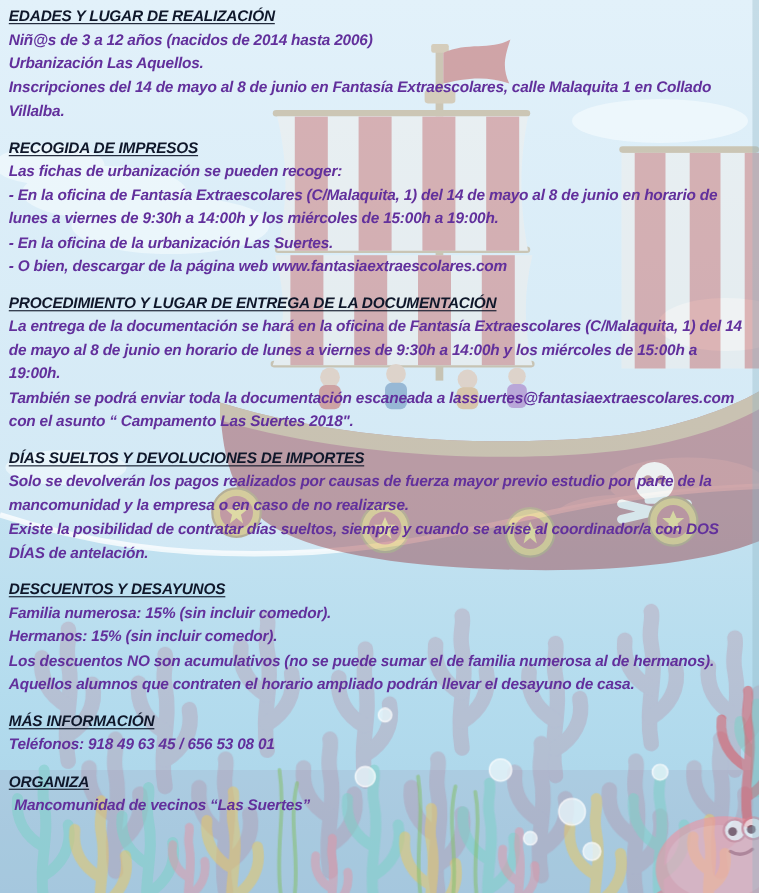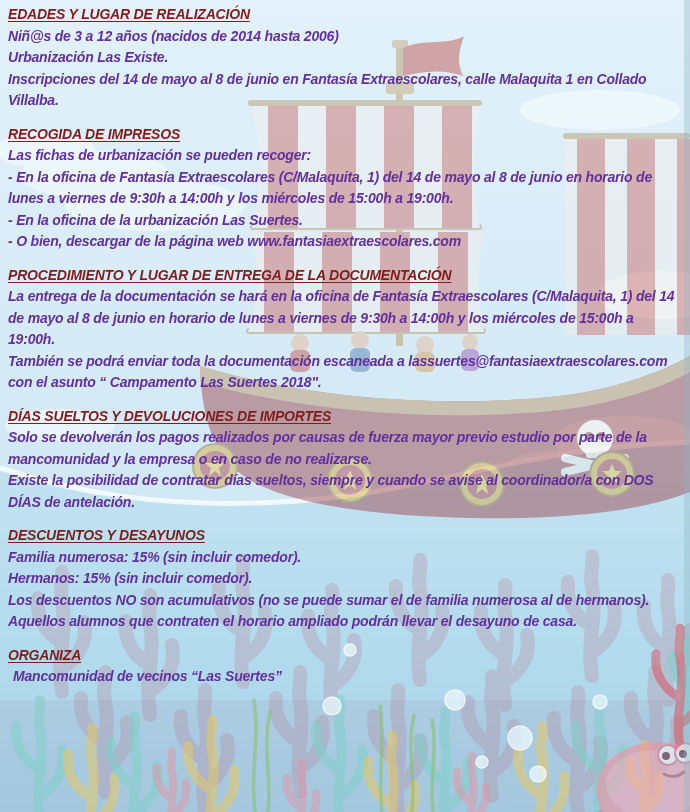--- a/index.html
+++ b/index.html
@@ -25,7 +25,7 @@
   .section-title{
     text-decoration:underline;
     text-underline-offset:2px;
-    color:#7f1d1d;
+    color:#0f172a;
   }
   .para{white-space:normal;}
   .section:last-child .para{margin-left:5px;}

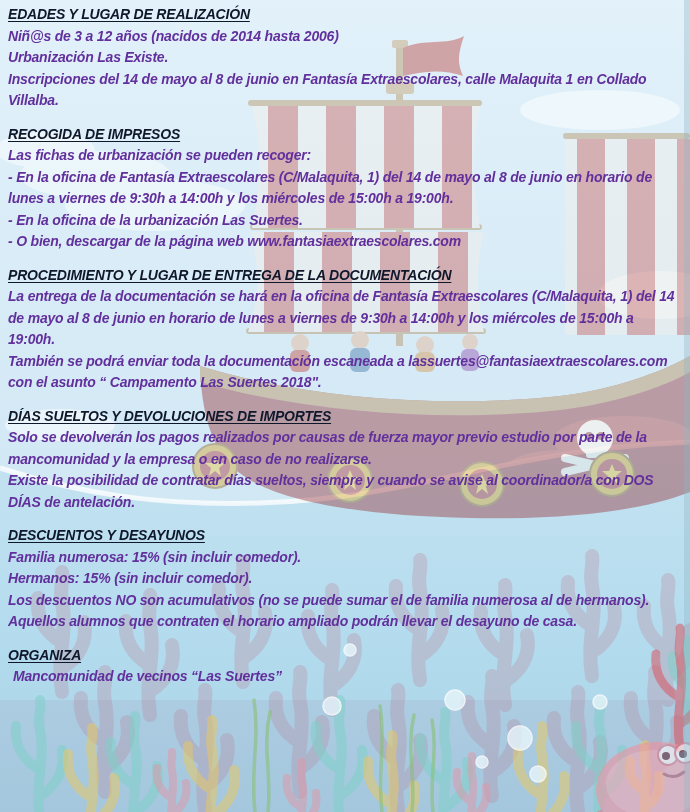--- a/index.html
+++ b/index.html
@@ -232,7 +232,7 @@
       <section class="section">
         <div class="section-title">EDADES Y LUGAR DE REALIZACIÓN</div>
         <div class="para">Niñ@s de 3 a 12 años (nacidos de 2014 hasta 2006)</div>
-        <div class="para">Urbanización Las Existe.</div>
+        <div class="para">Urbanización Las Aquellos.</div>
         <div class="para">Inscripciones del 14 de mayo al 8 de junio en Fantasía Extraescolares, calle Malaquita 1 en Collado Villalba.</div>
       </section>
       <section class="section">

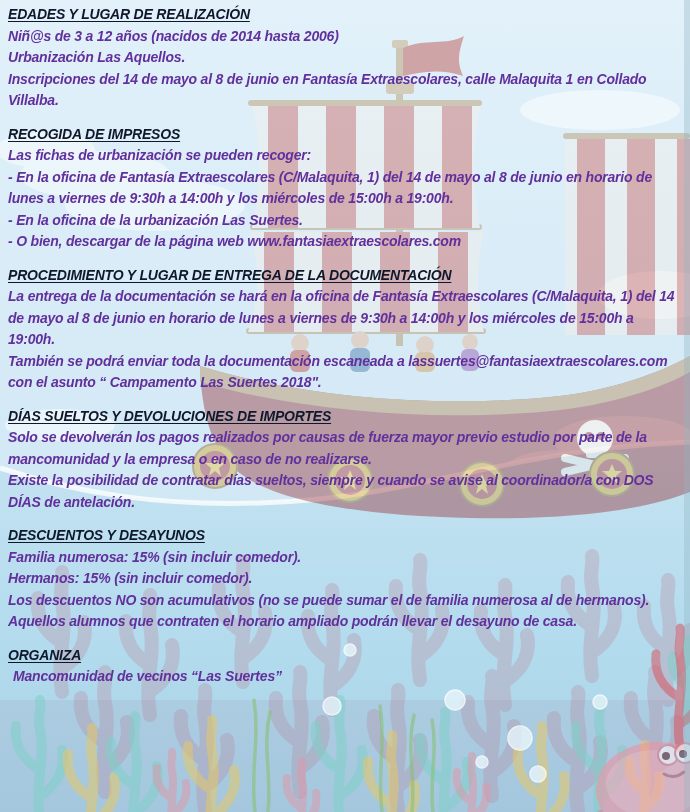--- a/index.html
+++ b/index.html
@@ -260,6 +260,10 @@
         <div class="para">Aquellos alumnos que contraten el horario ampliado podrán llevar el desayuno de casa.</div>
       </section>
       <section class="section">
+        <div class="section-title">MÁS INFORMACIÓN</div>
+        <div class="para">Teléfonos: 918 49 63 45 / 656 53 08 01</div>
+      </section>
+      <section class="section">
         <div class="section-title">ORGANIZA</div>
         <div class="para">Mancomunidad de vecinos “Las Suertes”</div>
       </section>

